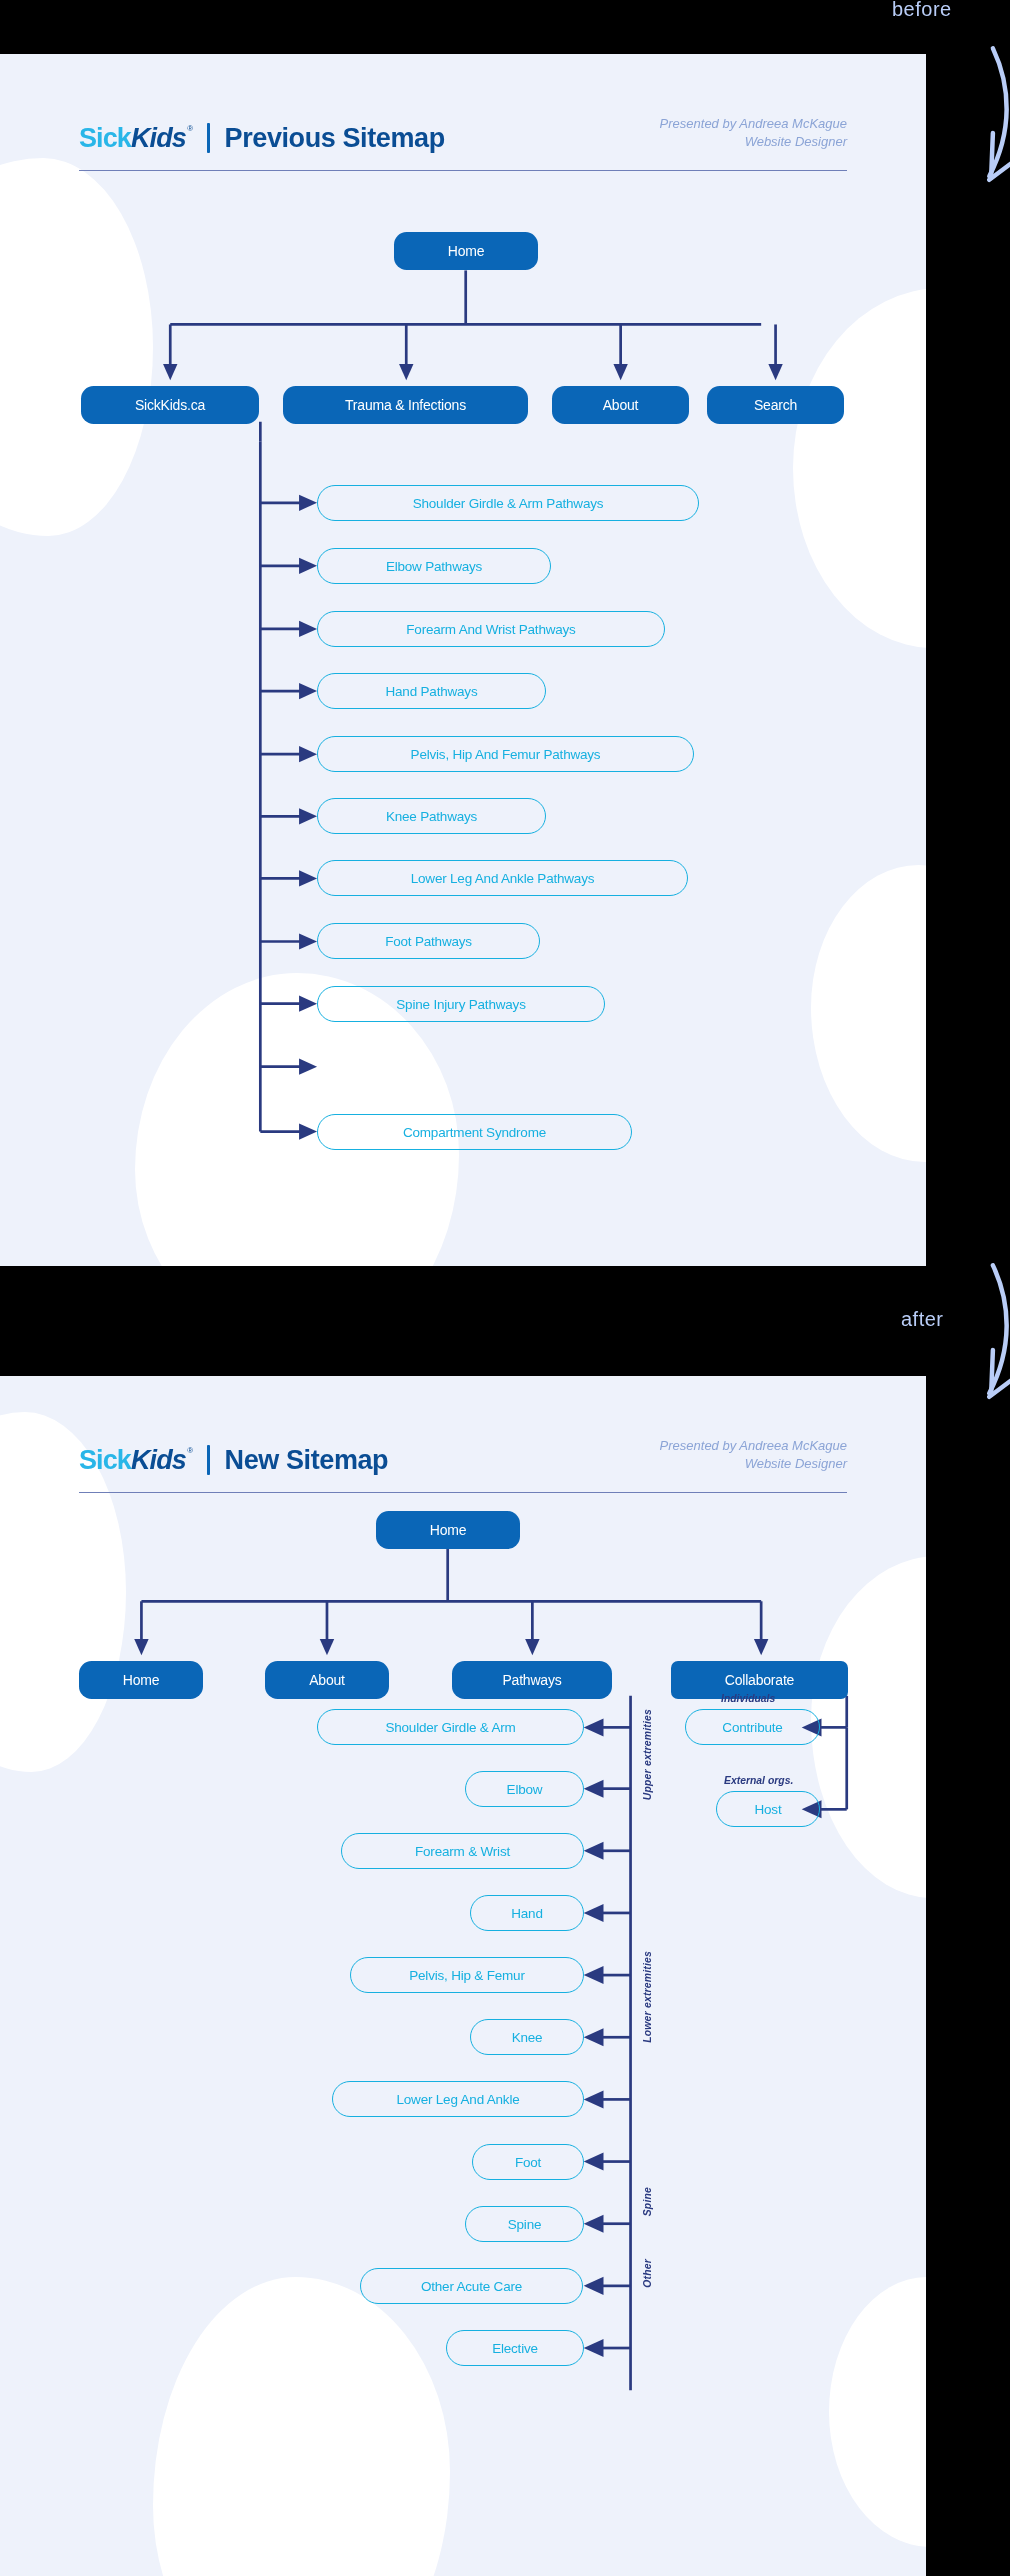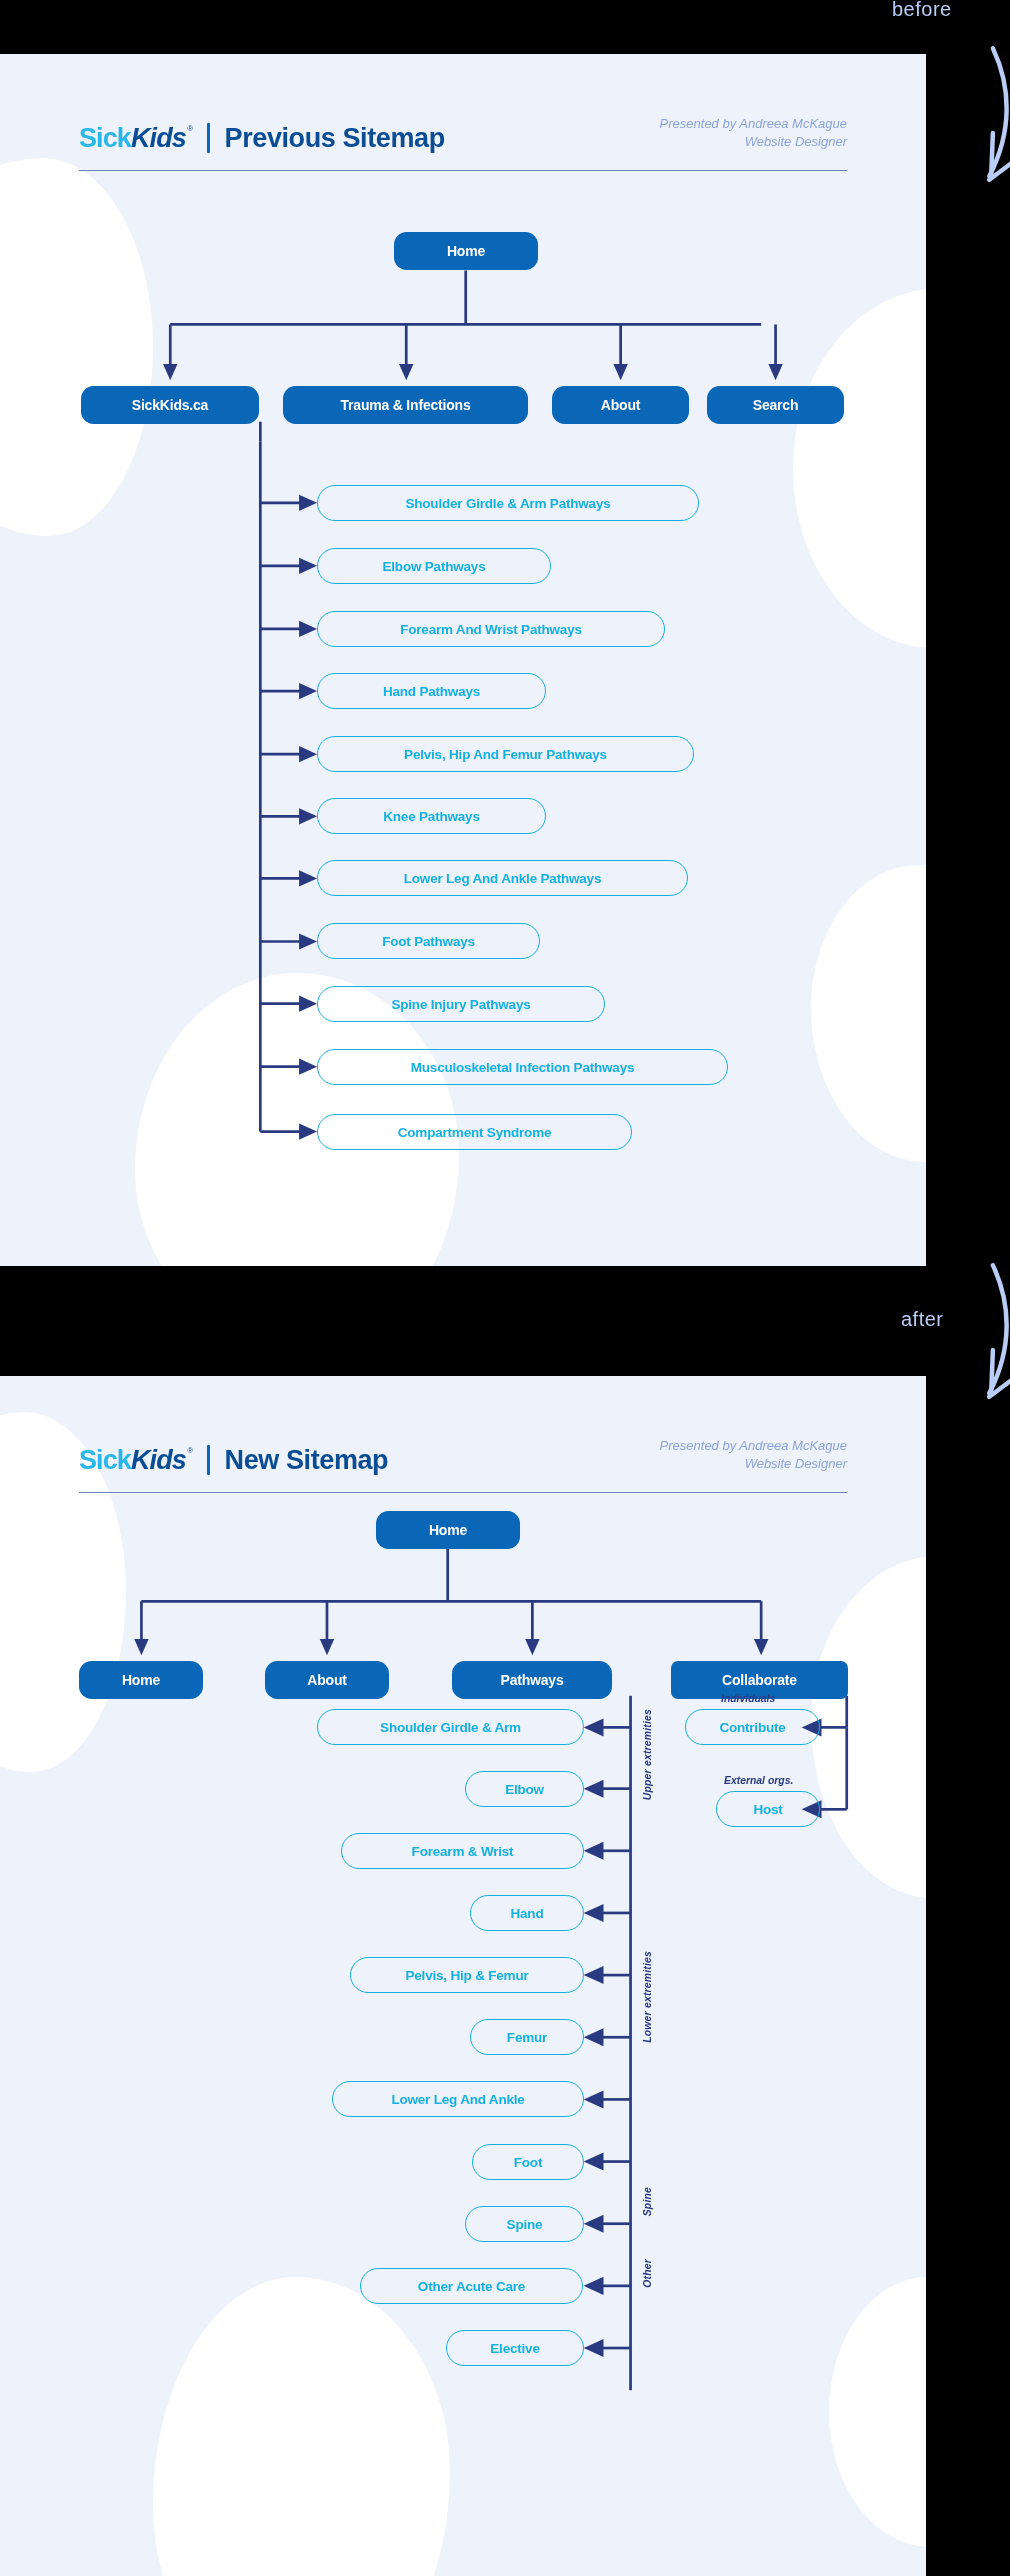--- a/index.html
+++ b/index.html
@@ -61,7 +61,7 @@
 
   .node {
     position:absolute; display:flex; align-items:center; justify-content:center;
-    white-space:nowrap; font-weight:bold; letter-spacing:-0.2px;
+    white-space:nowrap; font-weight:normal; letter-spacing:-0.2px;
   }
   .node.primary {
     background:#0a66b7; color:#fff; border-radius:12.6px;

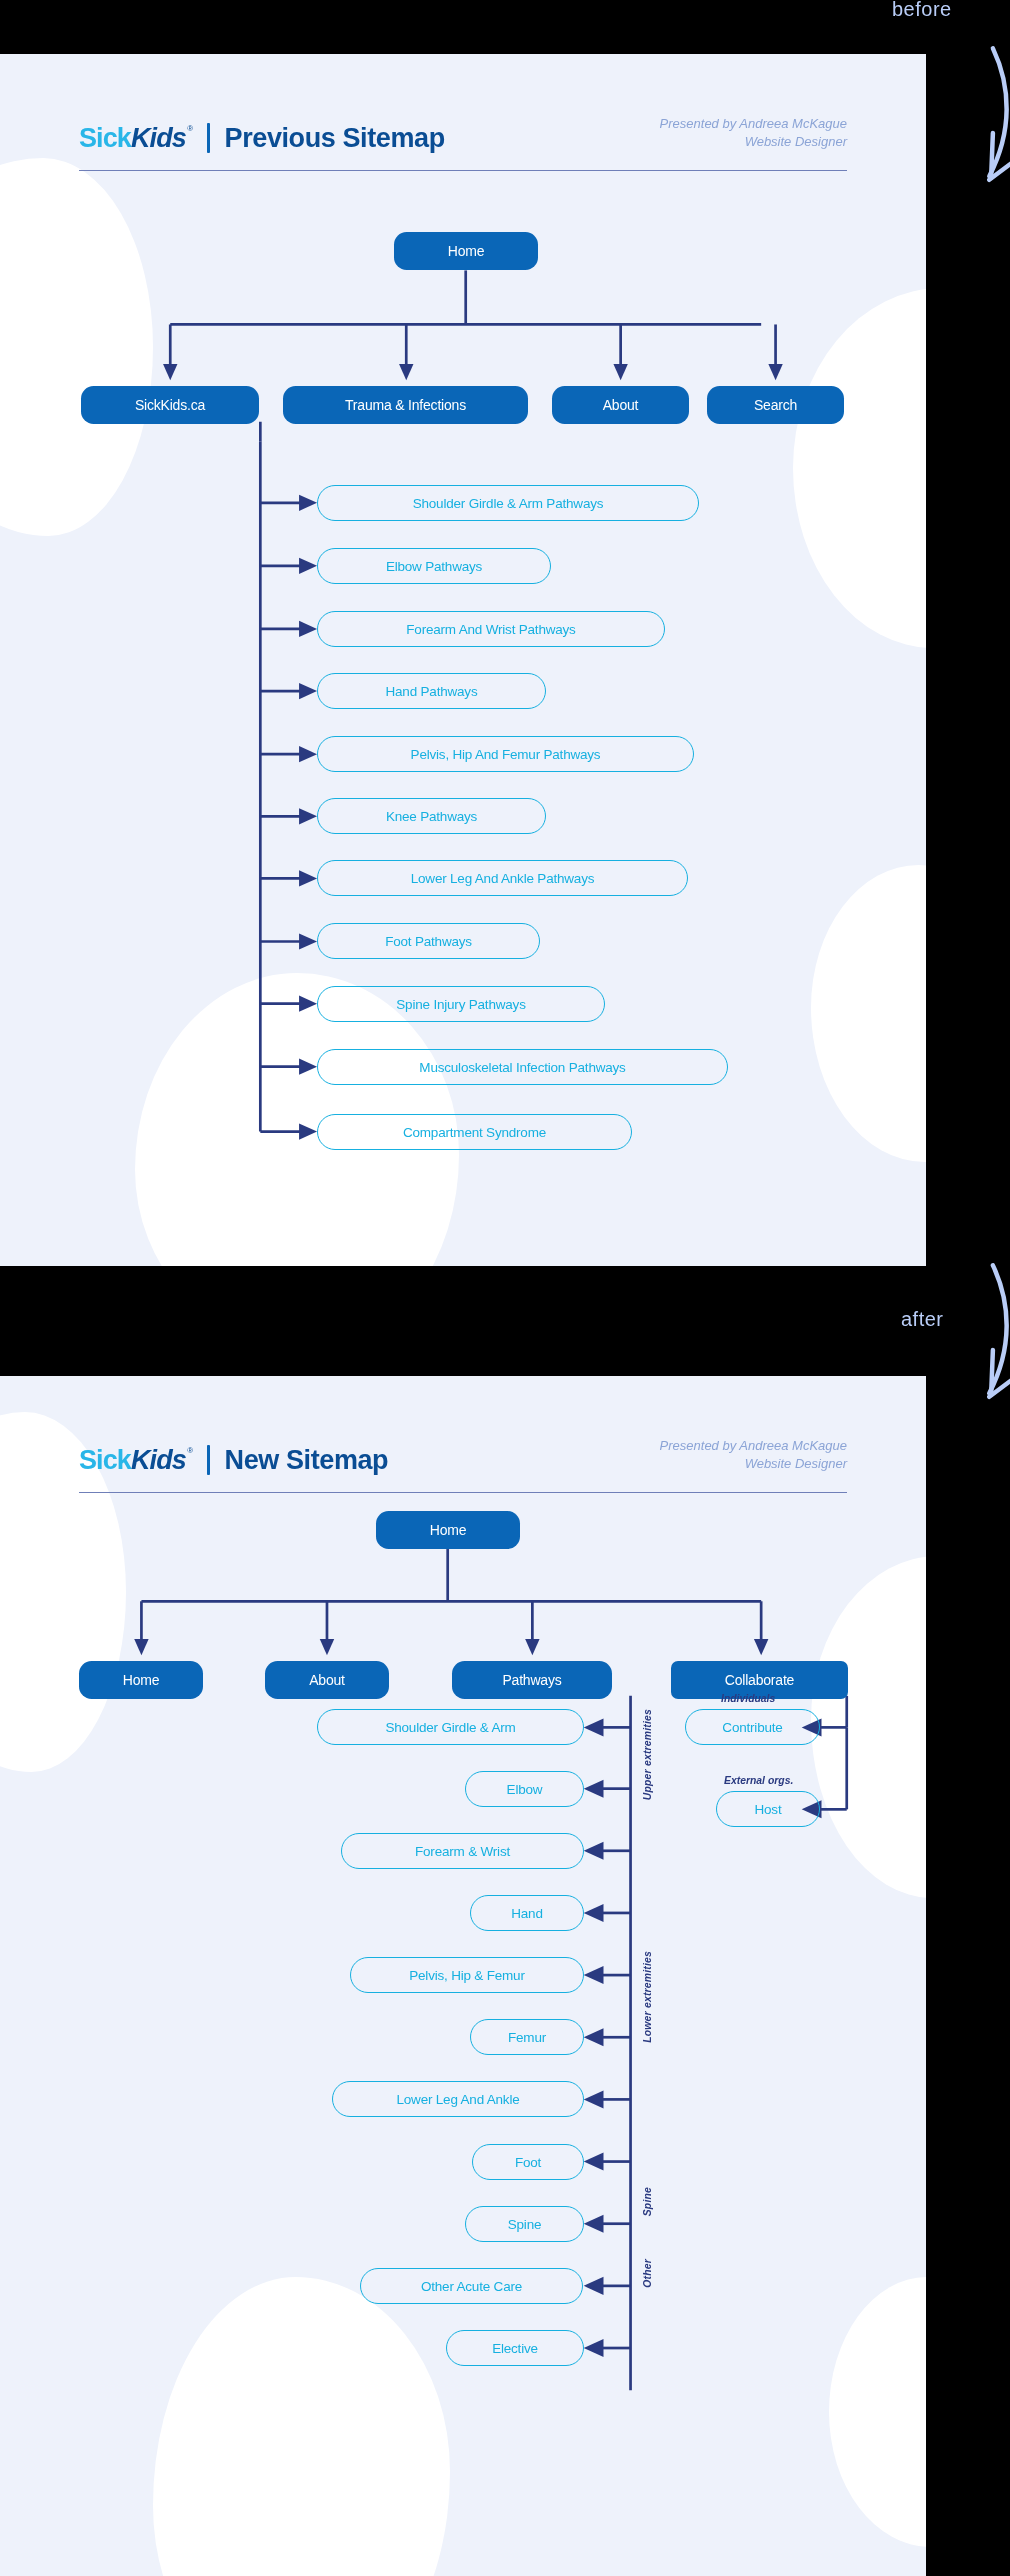--- a/index.html
+++ b/index.html
@@ -180,7 +180,6 @@
     <div class="node pill" style="left:317px; top:806px; width:371px;">Lower Leg And Ankle Pathways</div>
     <div class="node pill" style="left:317px; top:869px; width:223px;">Foot Pathways</div>
     <div class="node pill" style="left:317px; top:932px; width:288px;">Spine Injury Pathways</div>
-    <div class="node pill" style="left:317px; top:995px; width:411px;">Musculoskeletal Infection Pathways</div>
     <div class="node pill" style="left:317px; top:1060px; width:315px;">Compartment Syndrome</div>
   </div>
 </div>

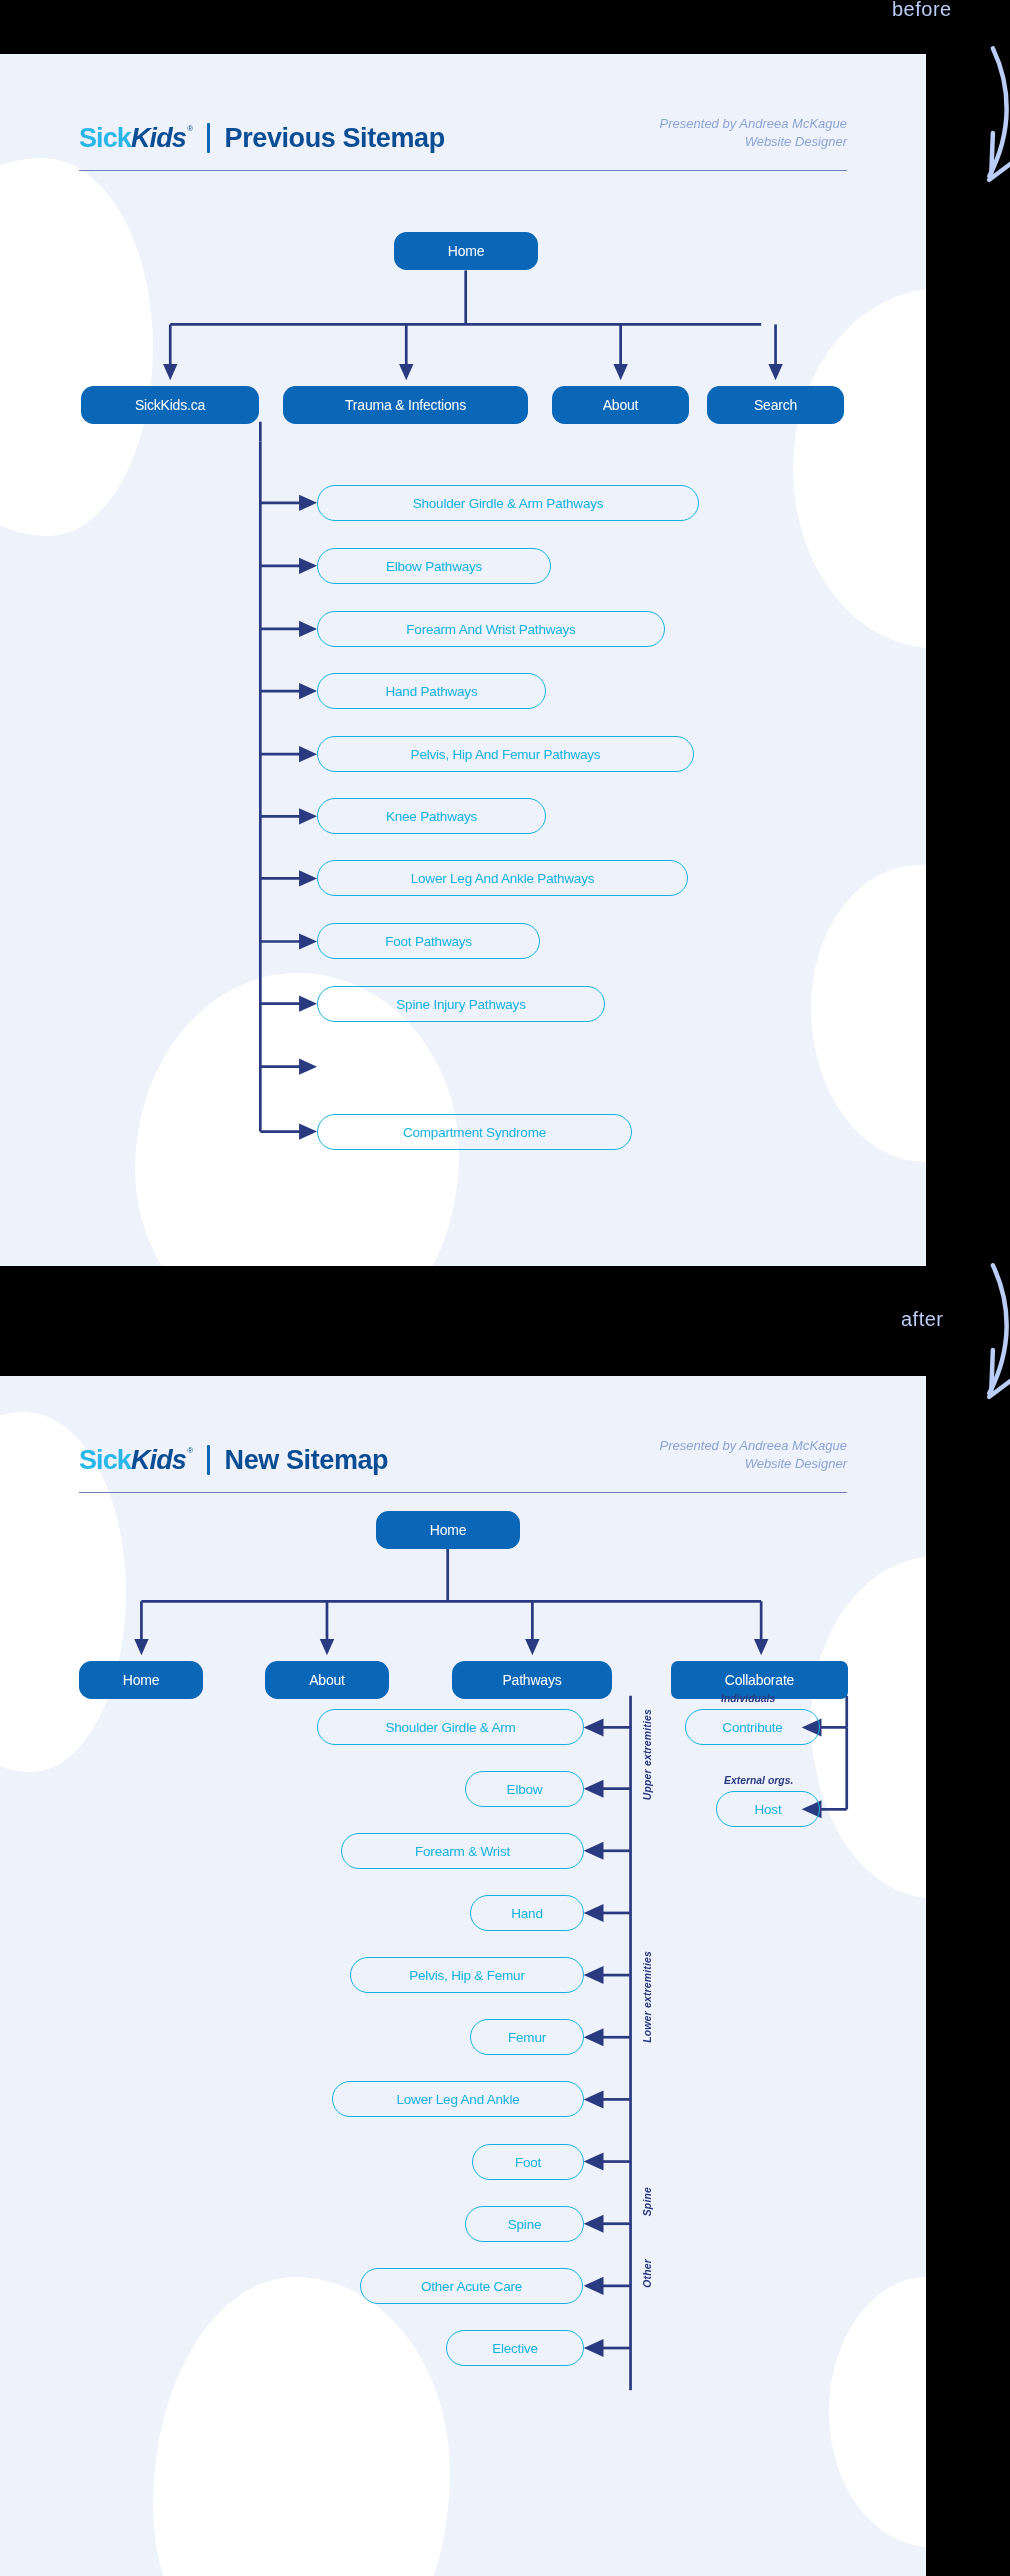--- a/index.html
+++ b/index.html
@@ -282,7 +282,7 @@
     <div class="node pill" style="left:341px; top:457px; width:243px;">Forearm &amp; Wrist</div>
     <div class="node pill" style="left:470px; top:519px; width:114px;">Hand</div>
     <div class="node pill" style="left:350px; top:581px; width:234px;">Pelvis, Hip &amp; Femur</div>
-    <div class="node pill" style="left:470px; top:643px; width:114px;">Femur</div>
+    <div class="node pill" style="left:470px; top:643px; width:114px;">Knee</div>
     <div class="node pill" style="left:332px; top:705px; width:252px;">Lower Leg And Ankle</div>
     <div class="node pill" style="left:472px; top:768px; width:112px;">Foot</div>
     <div class="node pill" style="left:465px; top:830px; width:119px;">Spine</div>

